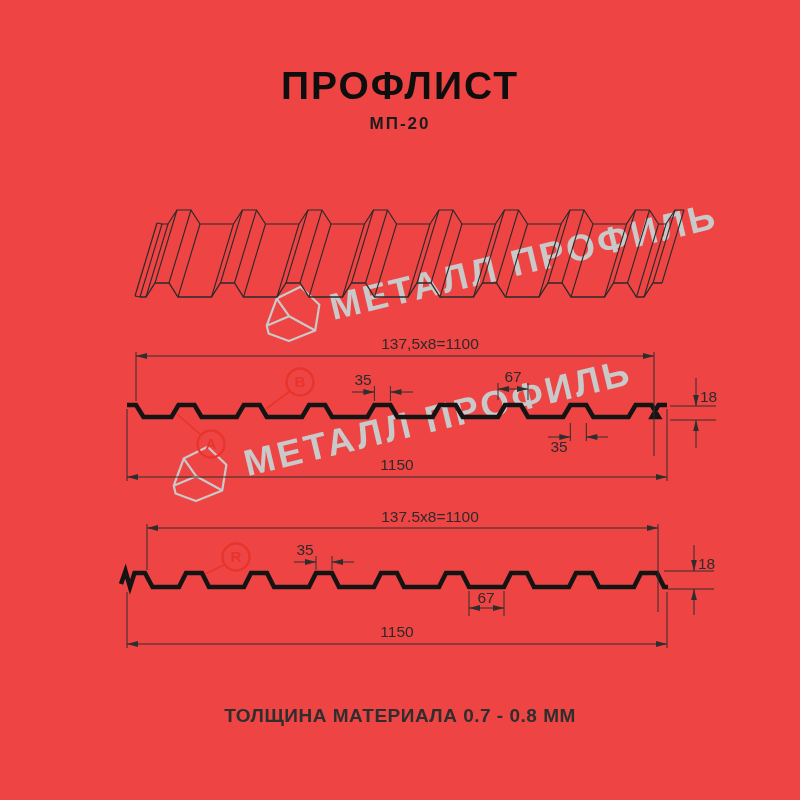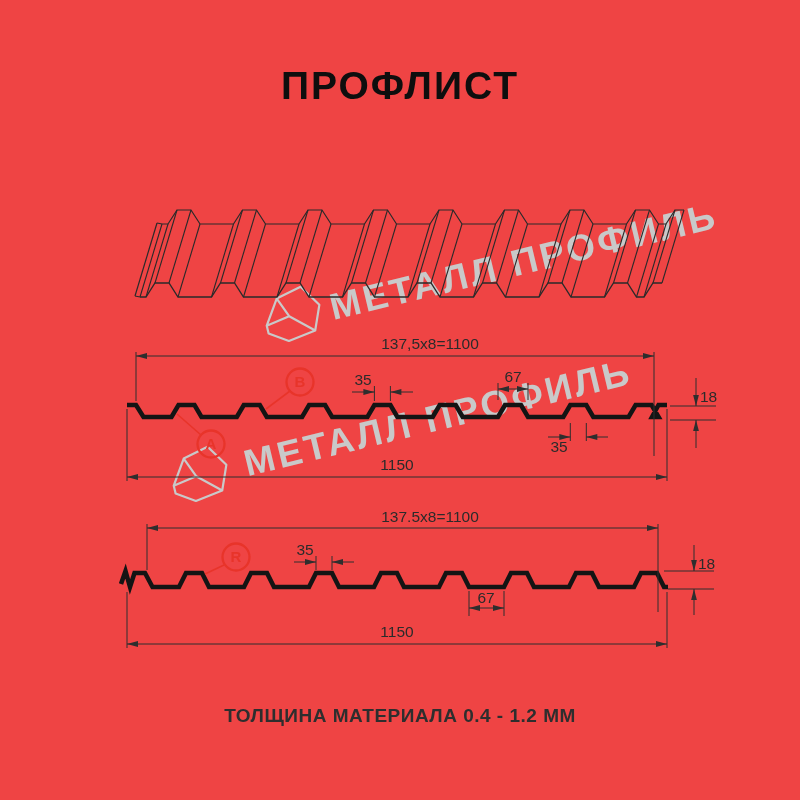--- a/index.html
+++ b/index.html
@@ -23,6 +23,7 @@
 <div class="page">
 
   <div class="title">ПРОФЛИСТ</div>
+  <div class="subtitle">МП-20</div>
 
   <svg id="drawing" width="800" height="800" viewBox="0 0 800 800">
 

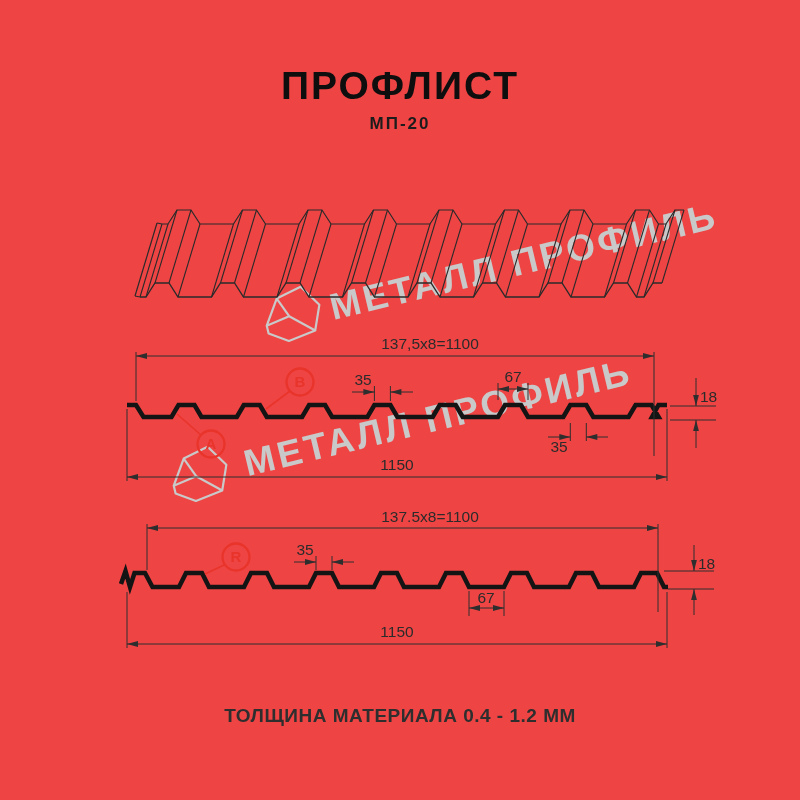--- a/index.html
+++ b/index.html
@@ -173,7 +173,7 @@
     <text class="redtxt" x="236" y="562" text-anchor="middle" fill="#e8342a">R</text>
   </svg>
 
-  <div class="footer">ТОЛЩИНА МАТЕРИАЛА 0.4 - 1.2 ММ</div>
+  <div class="footer">ТОЛЩИНА МАТЕРИАЛА 0.7 - 0.8 ММ</div>
 </div>
 
 </body></html>

